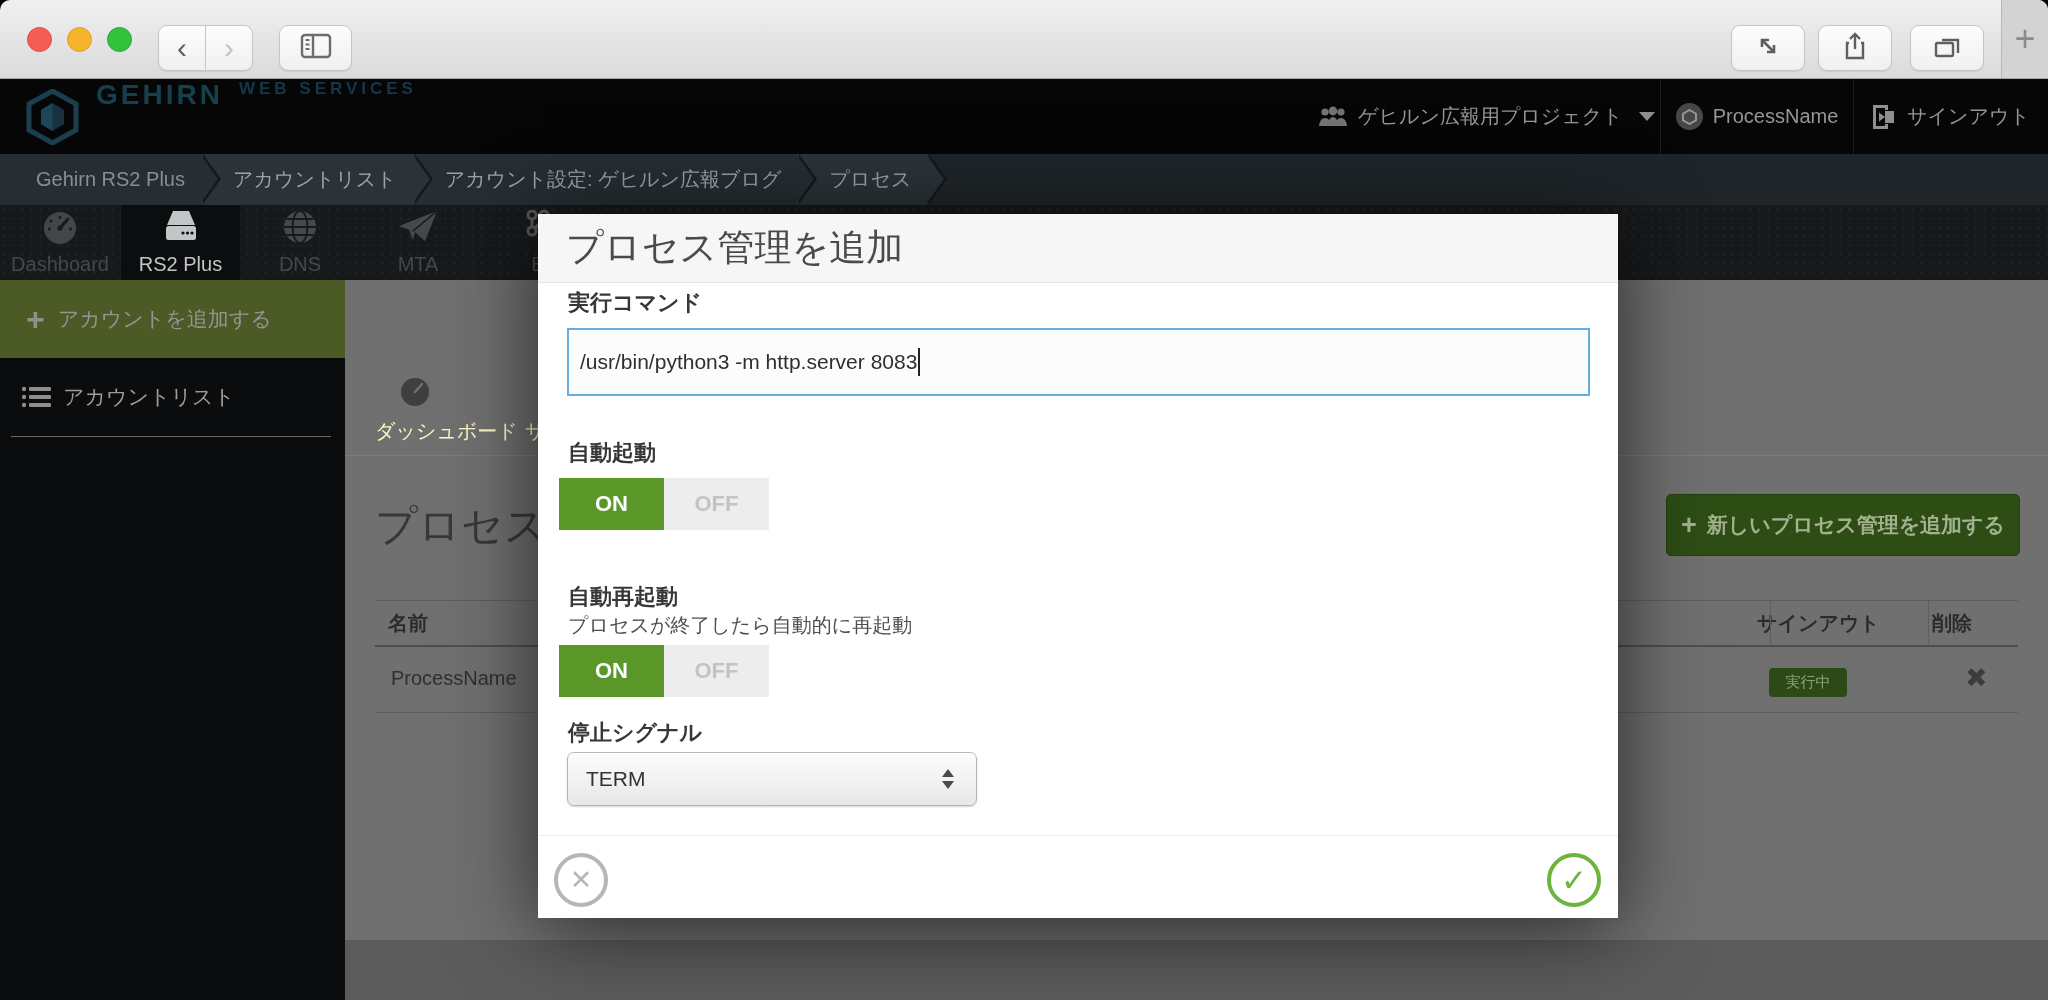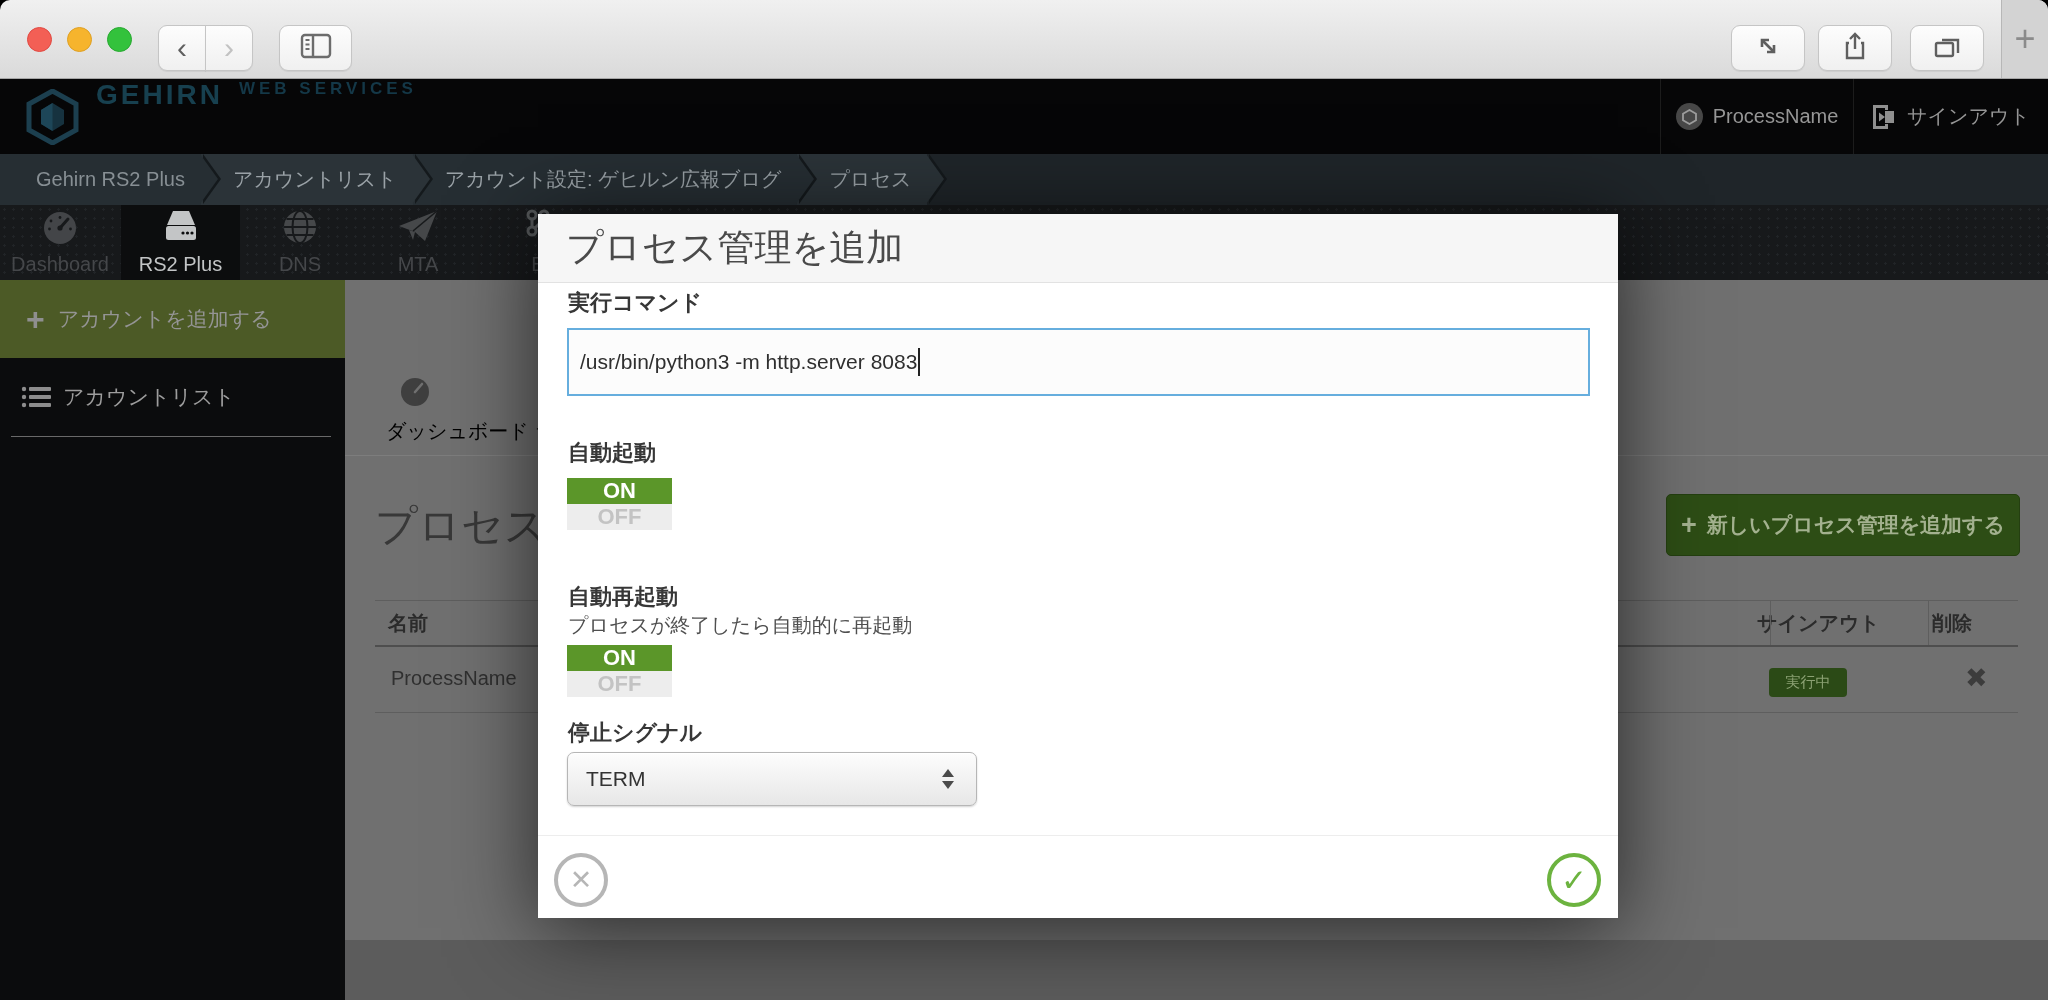--- a/index.html
+++ b/index.html
@@ -183,6 +183,18 @@
       <span class="brandsuffix">WEB SERVICES</span>
     </div>
 
+    <div class="hgroup hg-proj">
+      <span style="display:flex;">
+        <svg width="30" height="22" viewBox="0 0 30 22" fill="#737373">
+            <circle cx="7" cy="6" r="3.6"></circle>
+            <circle cx="23" cy="6" r="3.6"></circle>
+            <circle cx="15" cy="5" r="4.4"></circle>
+            <path d="M1 20 q1-8 6-8 q3 0 4 2 q1.5-3 4-3 q2.5 0 4 3 q1-2 4-2 q5 0 6 8 Z"></path>
+          </svg>
+      </span>
+      <span style="margin-left:10px;">ゲヒルン広報用プロジェクト</span>
+      <span class="caret-down"></span>
+    </div>
 
     <div class="hgroup hg-user">
       <span class="avatar">

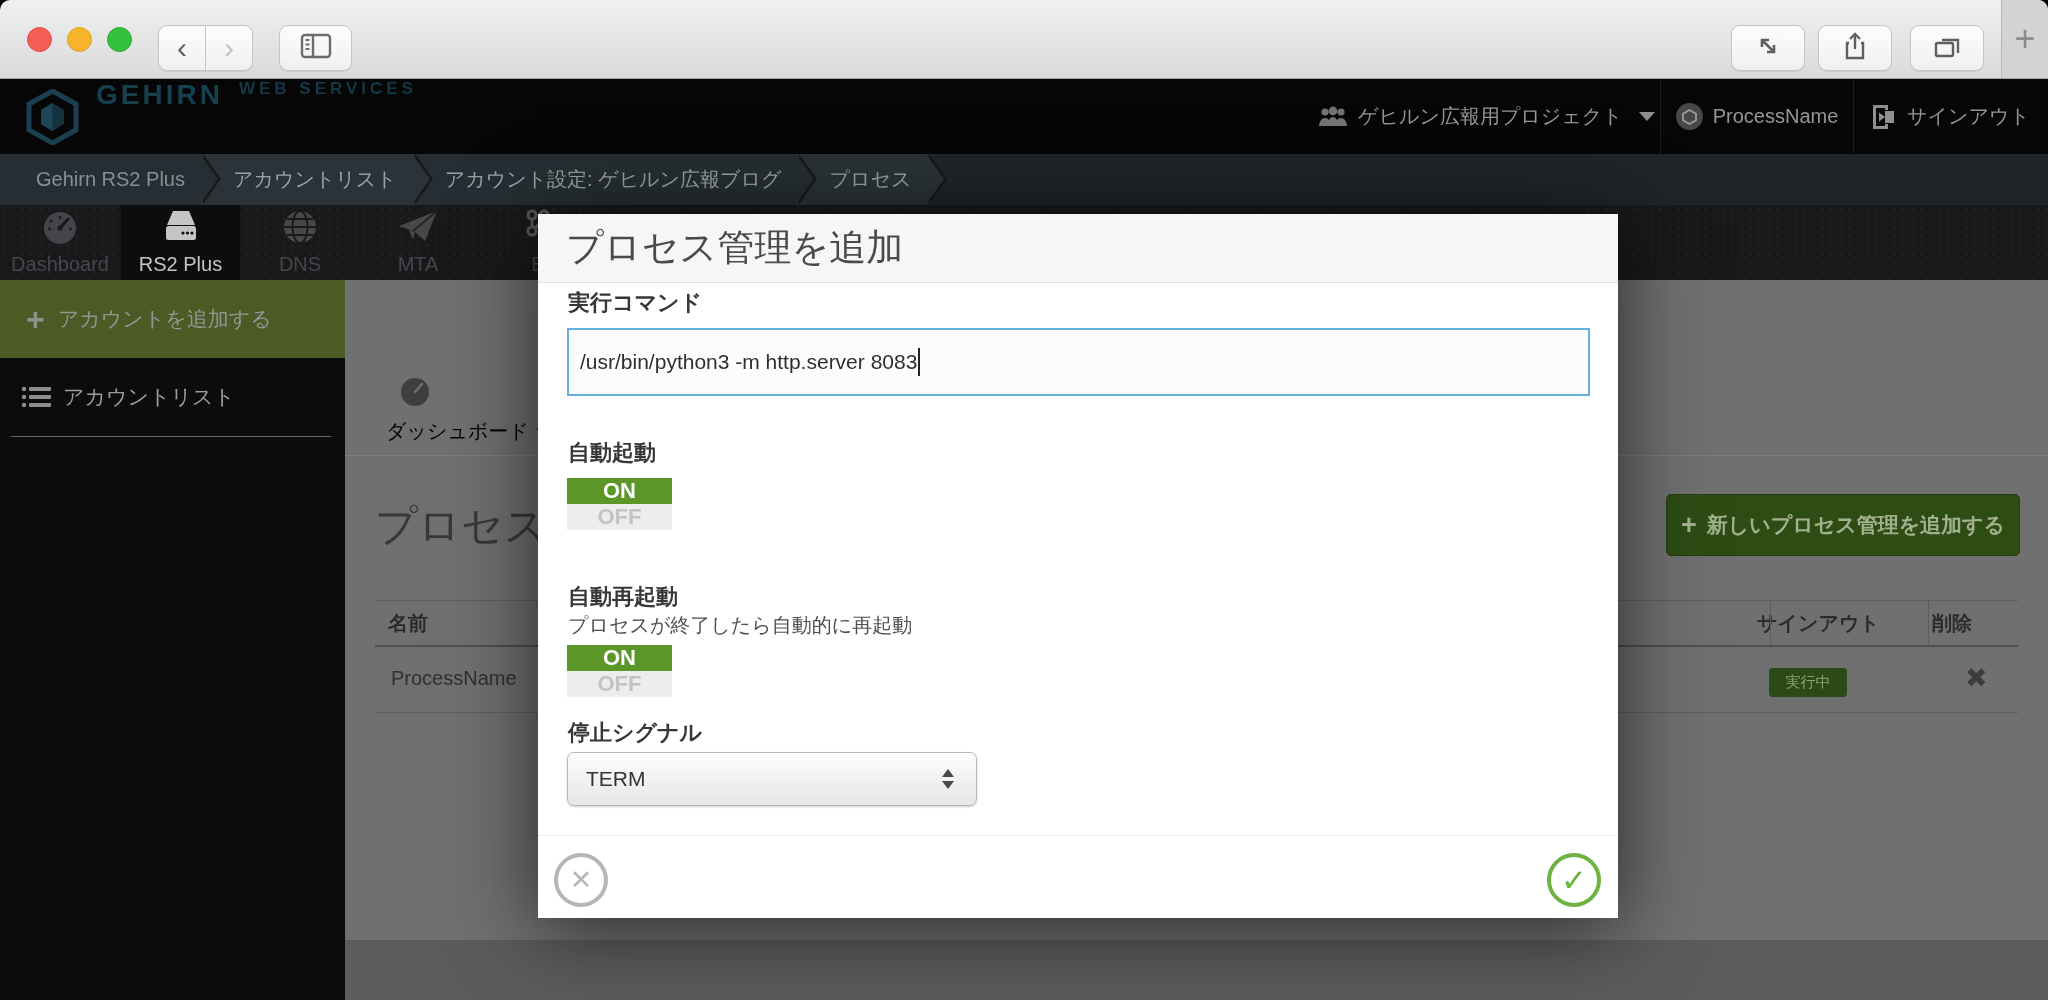--- a/index.html
+++ b/index.html
@@ -67,7 +67,7 @@
   .main{position:absolute;top:280px;left:345px;right:0;bottom:0;background:#5c5c5c;}
   .panel{position:absolute;top:0;left:0;right:0;height:660px;background:#707070;}
   .acct-heading{position:absolute;left:30px;top:16px;font-size:42px;font-weight:300;color:#2f2f2f;}
-  .tablabel{position:absolute;top:138px;font-size:20px;color:#000000;margin-left:11px;}
+  .tablabel{position:absolute;top:138px;font-size:20px;color:#fef9c3;}
   .tabicon{position:absolute;top:96px;}
   .tabline{position:absolute;top:175px;left:0;right:0;border-top:1px solid #7d7d7d;}
   .sec-heading{position:absolute;left:30px;top:218px;font-size:42px;font-weight:300;color:#383838;}

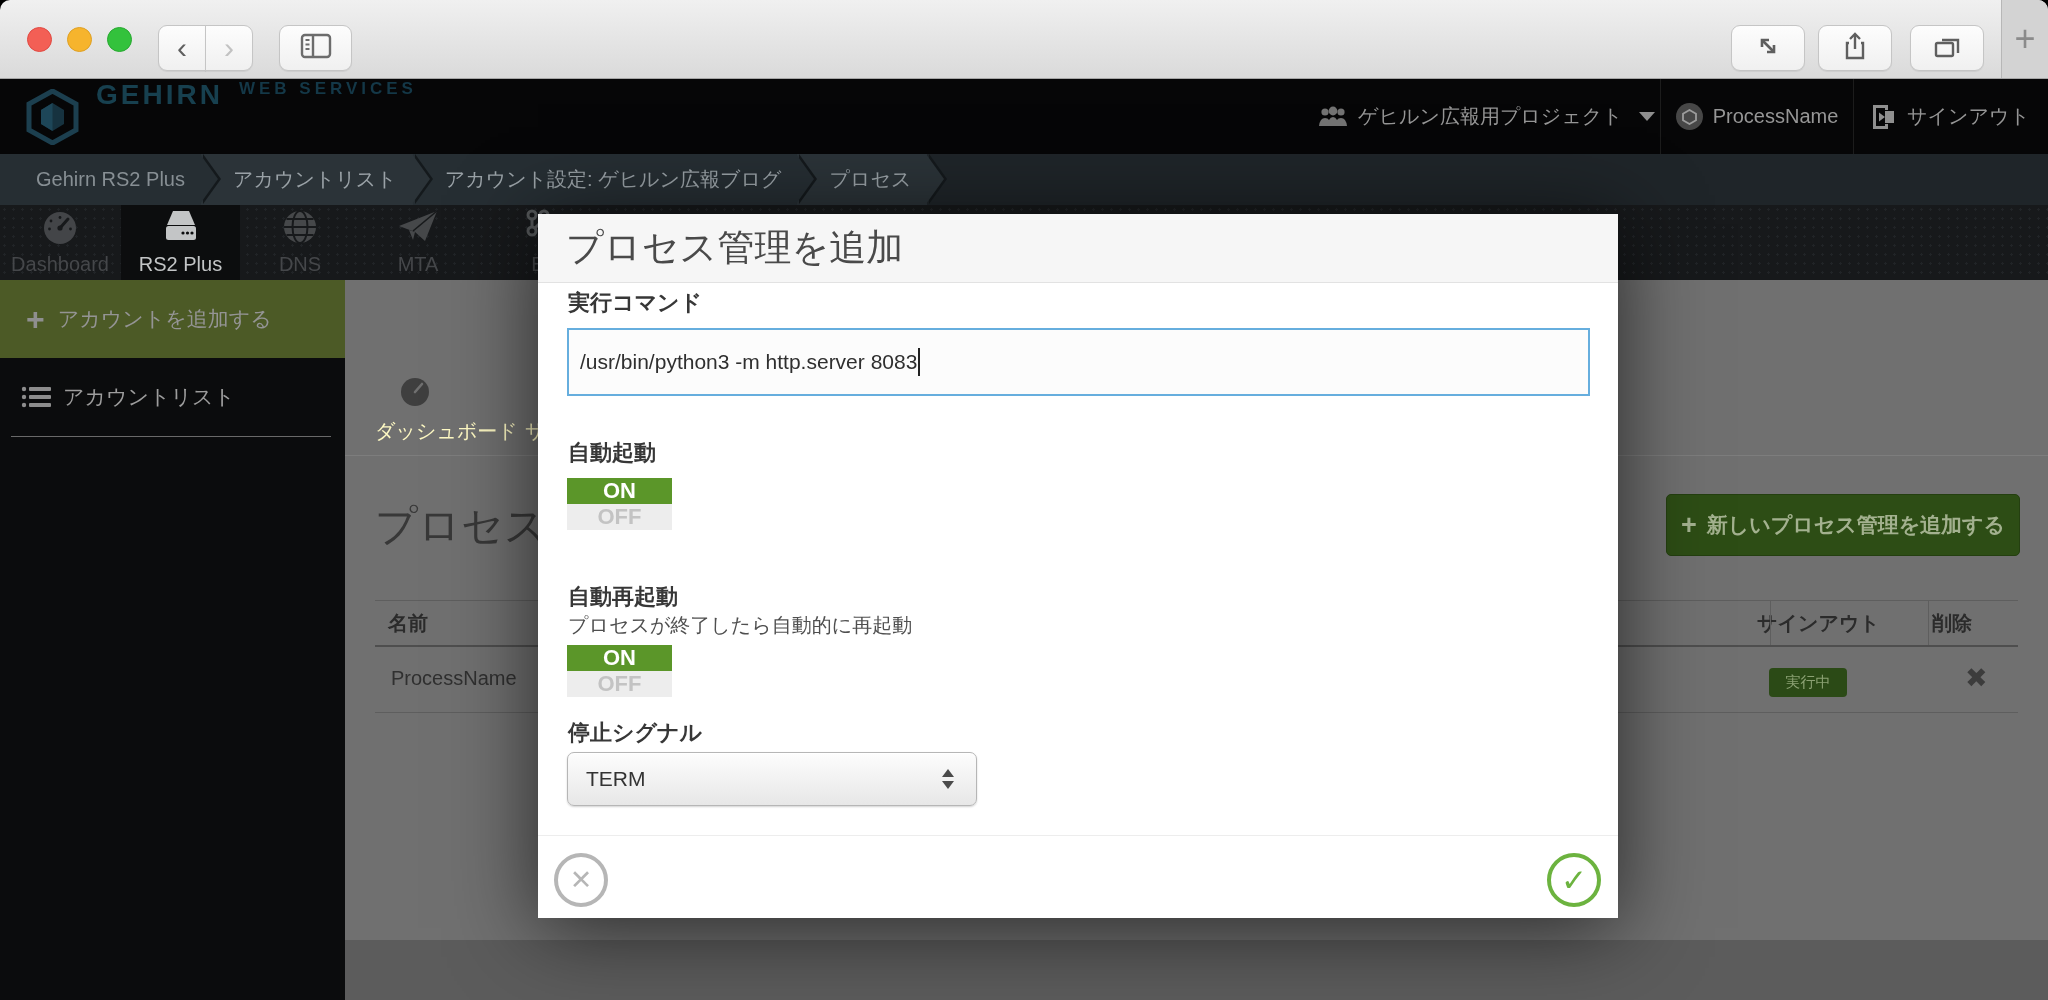--- a/index.html
+++ b/index.html
@@ -93,7 +93,7 @@
             background:#fcfcfc;display:flex;align-items:center;}
   .cmdtext{margin-left:11px;font-size:21px;color:#2f2f2f;}
   .tcaret{display:inline-block;width:2px;height:28px;background:#222;margin-left:1px;vertical-align:middle;}
-  .toggle{position:absolute;left:29px;width:248px;height:52px;display:flex;font-size:22px;font-weight:bold;flex-direction:column;}
+  .toggle{position:absolute;left:21px;width:248px;height:52px;display:flex;font-size:22px;font-weight:bold;}
   .ton{width:105px;background:#5b9629;color:#fff;display:flex;align-items:center;justify-content:center;}
   .toff{width:105px;background:#ededed;color:#c3c3c3;display:flex;align-items:center;justify-content:center;}
   .mdesc{position:absolute;left:30px;top:398px;font-size:20px;color:#4f4f4f;}

